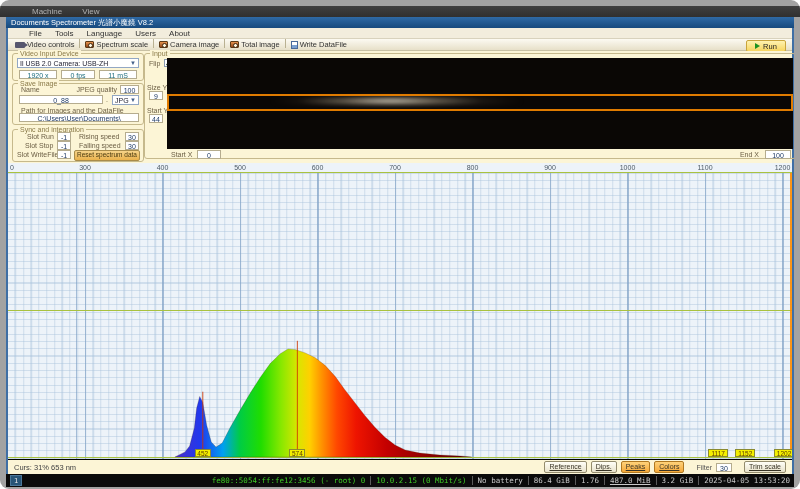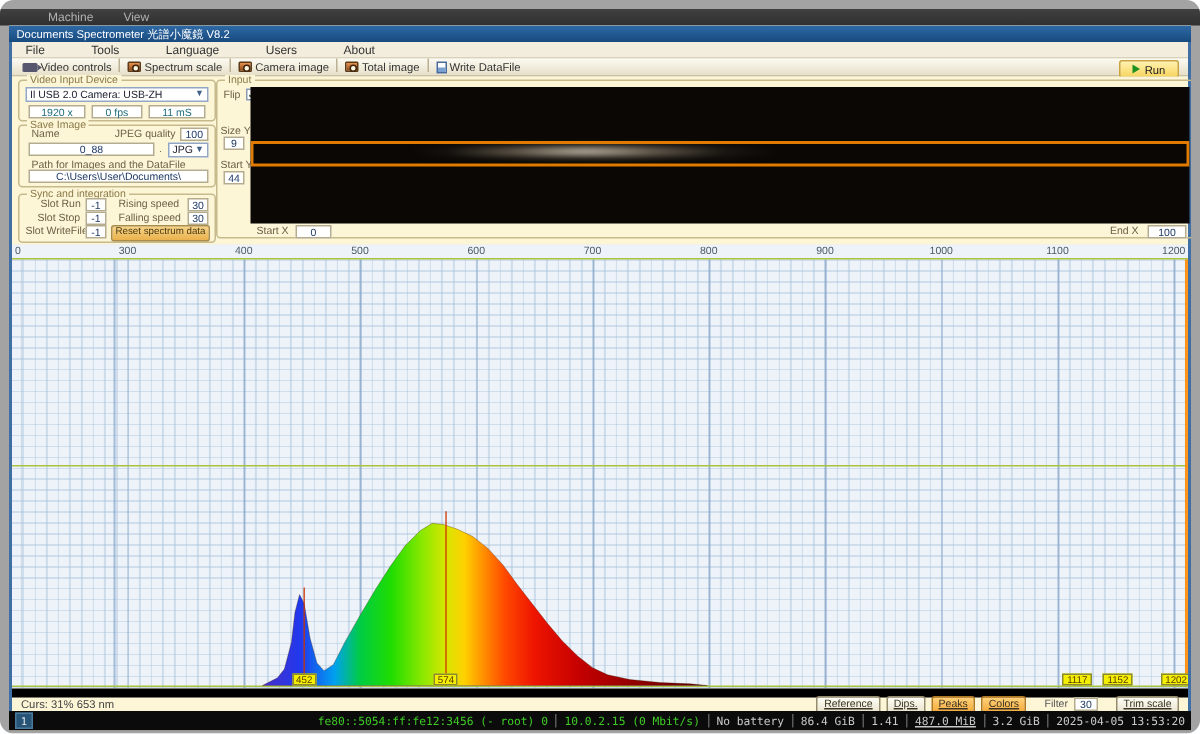--- a/index.html
+++ b/index.html
@@ -18,7 +18,7 @@
             background:linear-gradient(#2f6aa6,#174a7e);color:#fff;font-size:7.5px;line-height:11px;
             padding-left:5px;box-sizing:border-box;white-space:nowrap}
   .menubar{position:absolute;left:2px;top:11px;width:784px;height:11px;background:#f2eddd;
-           border-bottom:1px solid #d8d2bd;display:flex;align-items:center;gap:31px;padding-left:9px;
+           border-bottom:1px solid #d8d2bd;display:flex;align-items:center;gap:13px;padding-left:21px;
            box-sizing:border-box;font-size:8px;color:#333}
   .menubar span{cursor:default}
   .toolbar{position:absolute;left:2px;top:22px;width:784px;height:12px;

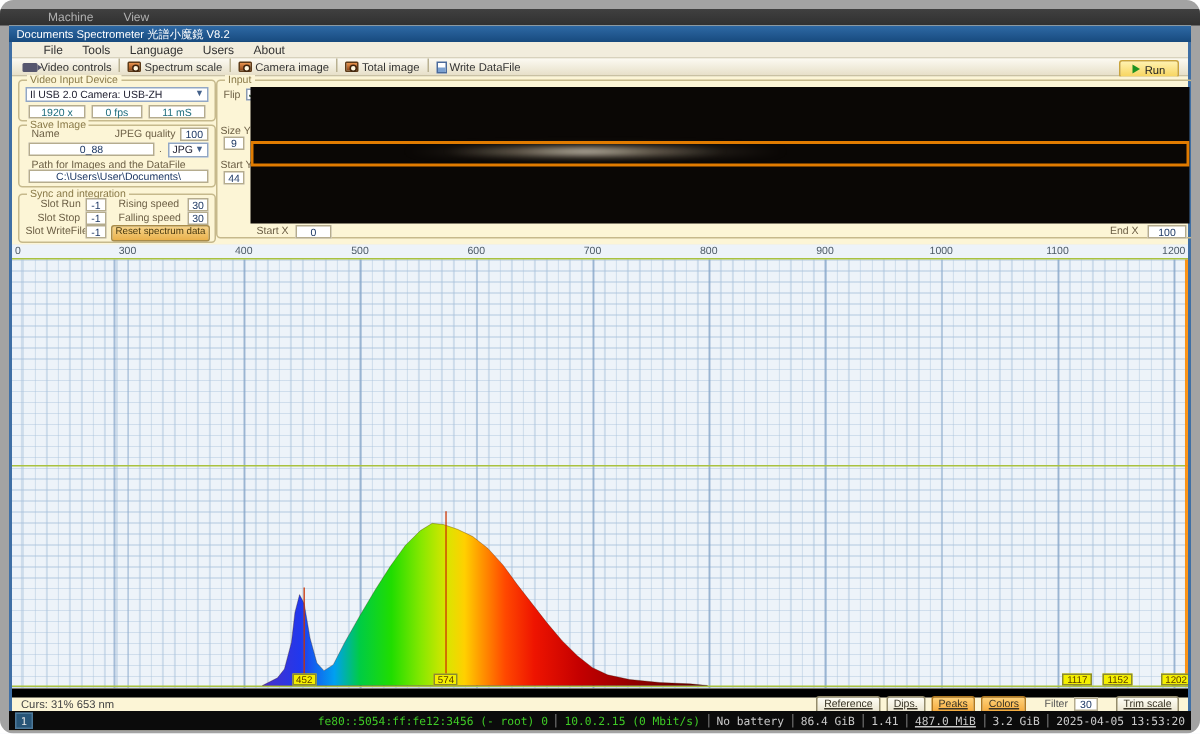--- a/index.html
+++ b/index.html
@@ -73,7 +73,7 @@
            border:1px solid #8a8a30;box-sizing:border-box;text-align:center}
   .chartsvg{position:absolute;left:0;top:0}
   
-  .cfooter{position:absolute;left:2px;top:442px;width:784px;height:15px;background:#fcf5d6;border-top:6px solid #000000;
+  .cfooter{position:absolute;left:2px;top:442px;width:784px;height:15px;background:#fcf5d6;border-top:1px solid #000000;
            display:flex;align-items:center;box-sizing:border-box;padding:0 6px;font-size:7.5px;color:#444}
   .fbtns{margin-left:auto;display:flex;align-items:center;gap:4px}
   .fbtn{background:linear-gradient(#fffef6,#e9e3cc);border:1px solid #948c6d;border-radius:2px;height:10px;

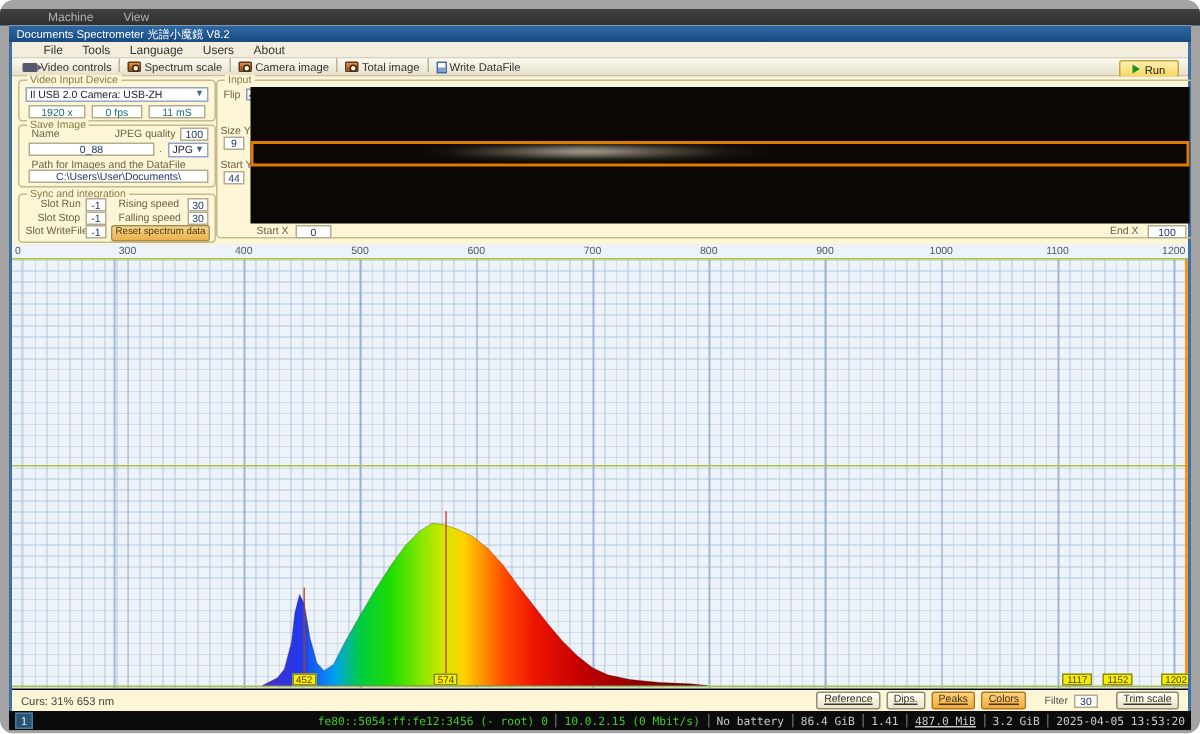--- a/index.html
+++ b/index.html
@@ -280,7 +280,7 @@
         <span class="seg" style="color: rgb(63, 202, 38);">10.0.2.15 (0 Mbit/s)</span>
         <span class="seg" style="color: rgb(201, 201, 201);">No battery</span>
         <span class="seg" style="color: rgb(201, 201, 201);">86.4 GiB</span>
-        <span class="seg" style="color: rgb(201, 201, 201);">1.41</span>
+        <span class="seg" style="color: rgb(201, 201, 201);">1.76</span>
         <span class="seg" style="color: rgb(201, 201, 201); text-decoration: underline;">487.0 MiB</span>
         <span class="seg" style="color: rgb(201, 201, 201);">3.2 GiB</span>
         <span class="seg" style="color: rgb(201, 201, 201);">2025-04-05 13:53:20</span>

